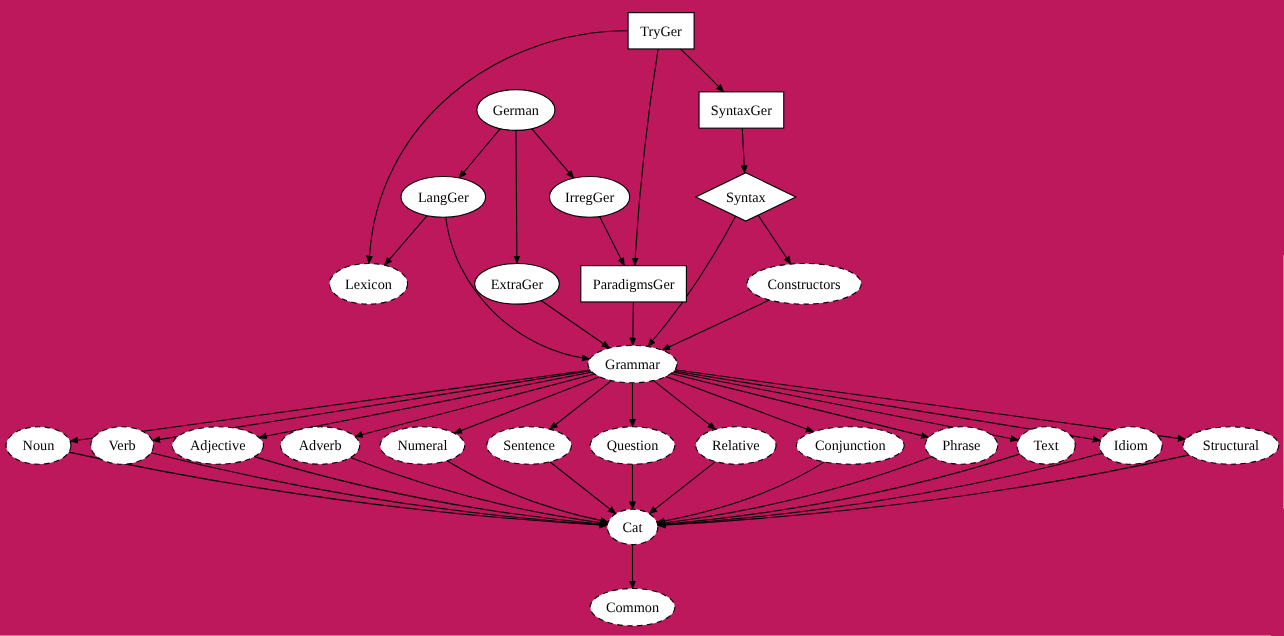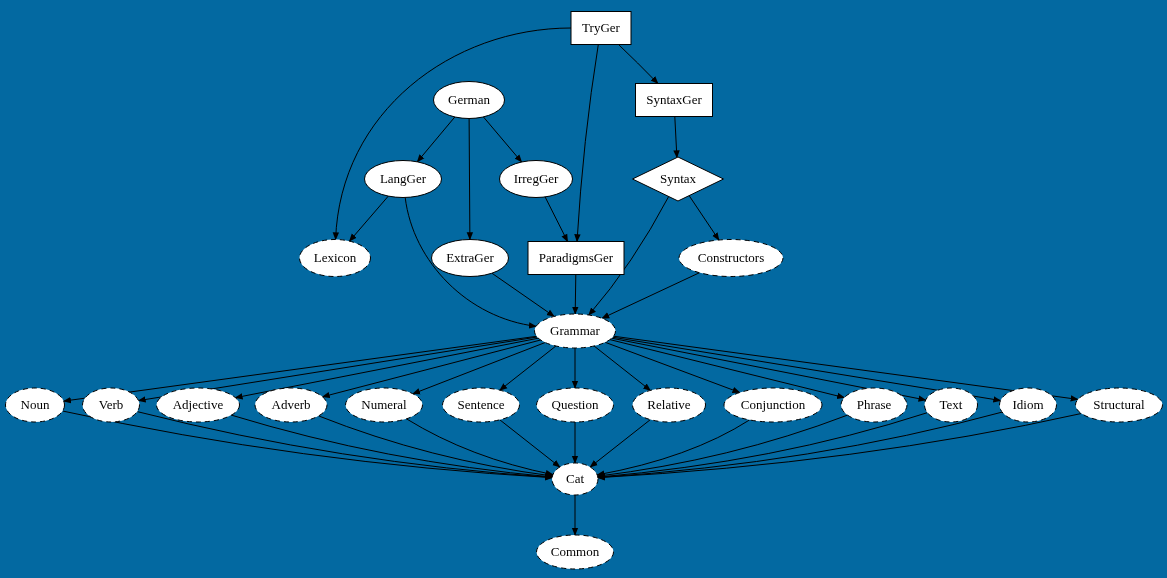--- a/index.html
+++ b/index.html
@@ -10,7 +10,7 @@
   .graph-wrap {
     width: 1167px;
     height: 578px;
-    background: #0369a1;
+    background: #be185d;
     overflow: hidden;
   }
   svg text {

